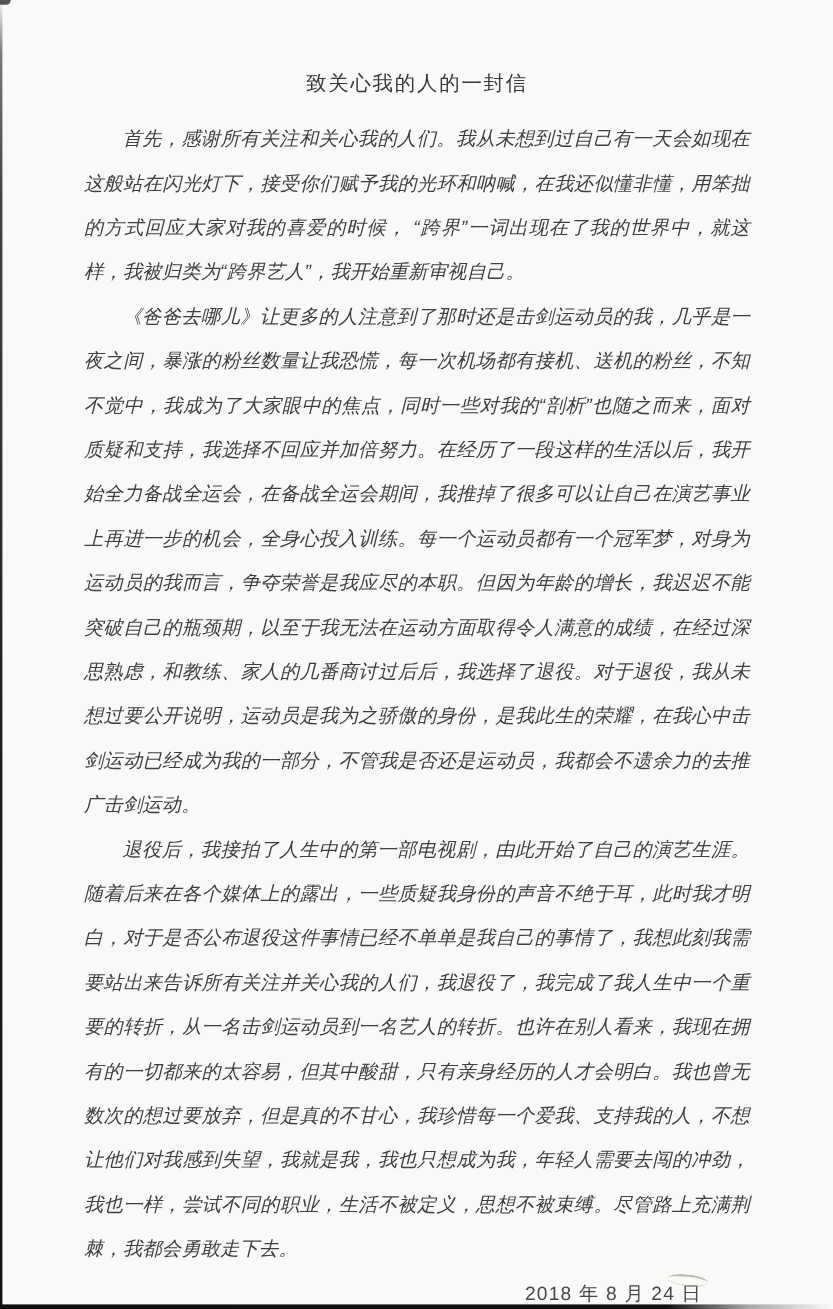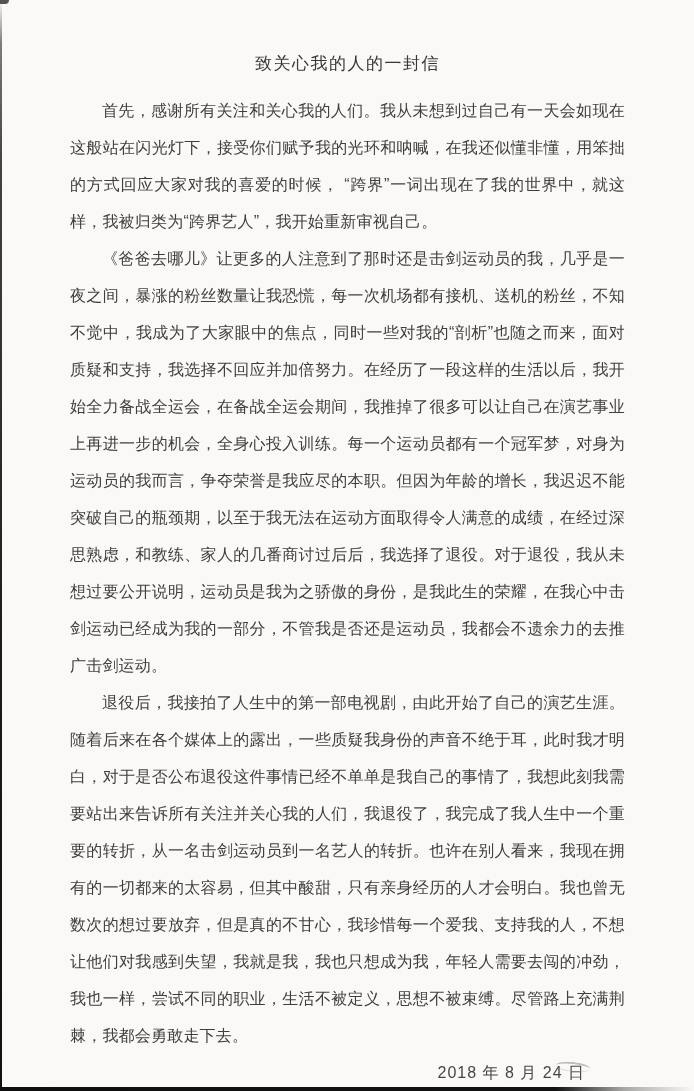--- a/index.html
+++ b/index.html
@@ -19,8 +19,9 @@
     box-sizing: border-box;
     width: 694px;
     height: 829px;
-    padding: 50px 69px 0 70px;
+    padding: 24px 69px 0 70px;
     color: #3e3e3e;
+    margin-top: 32px;
   }
   .title {
     margin: 0;

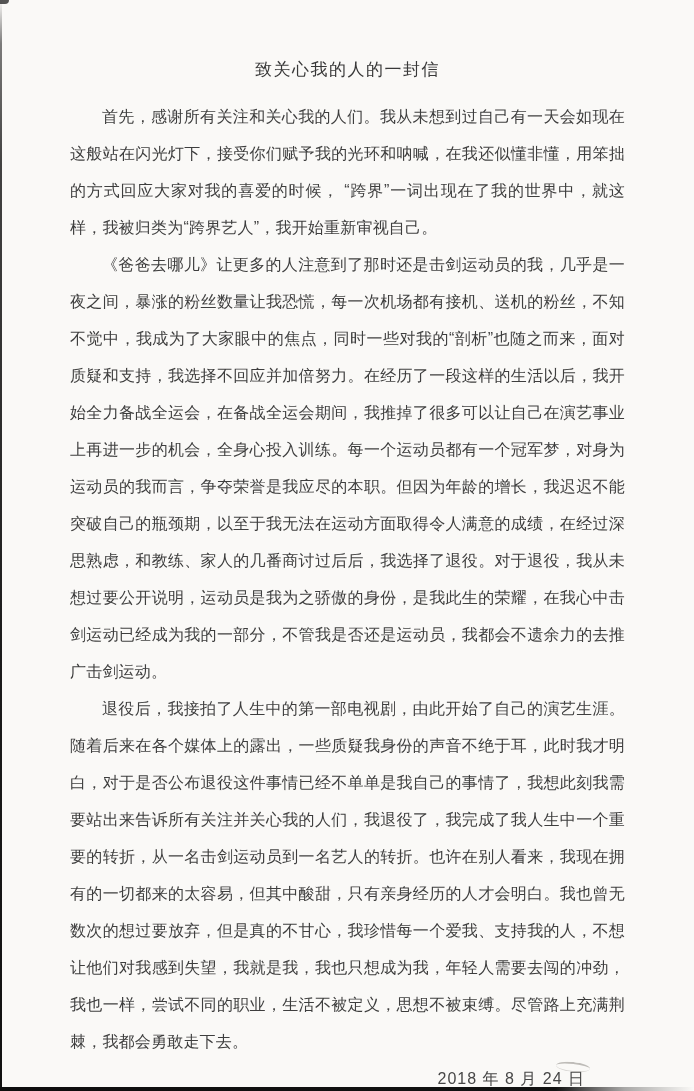--- a/index.html
+++ b/index.html
@@ -40,6 +40,7 @@
     text-indent: 2em;
     letter-spacing: 0.2px;
     color: #3e3e3e;
+    font-style: italic;
   }
   .para.first {
     margin-top: 14px;

